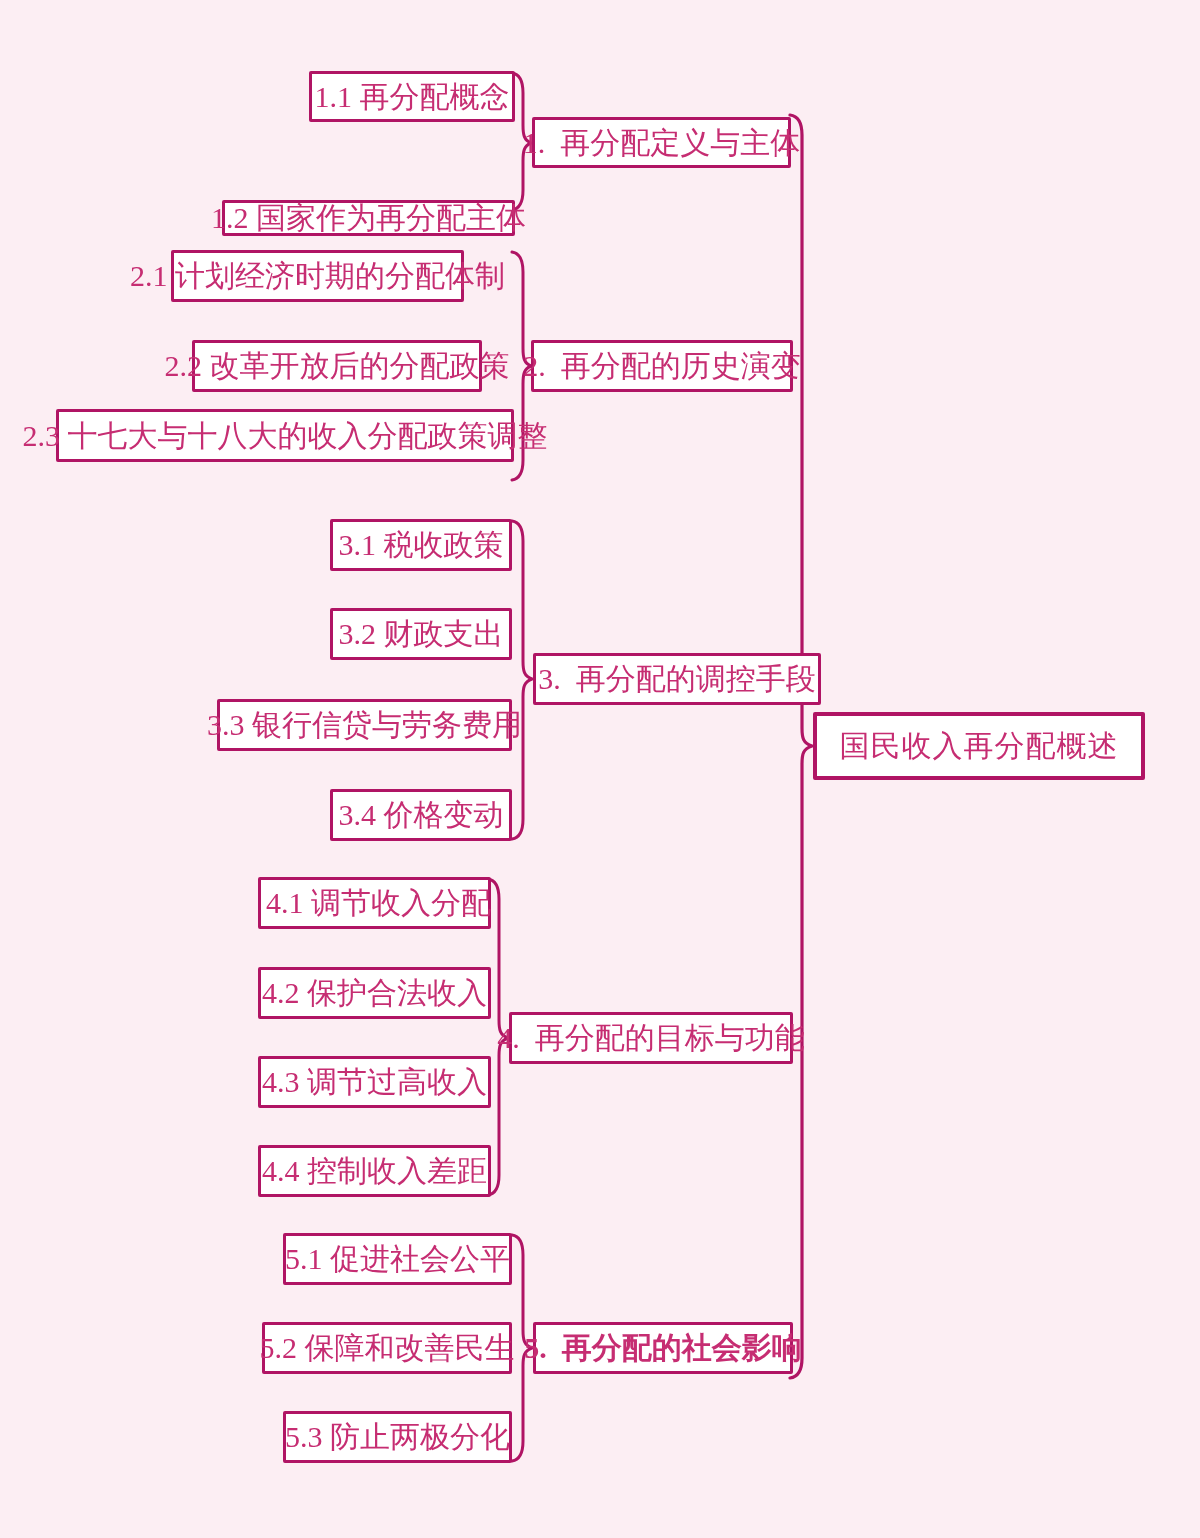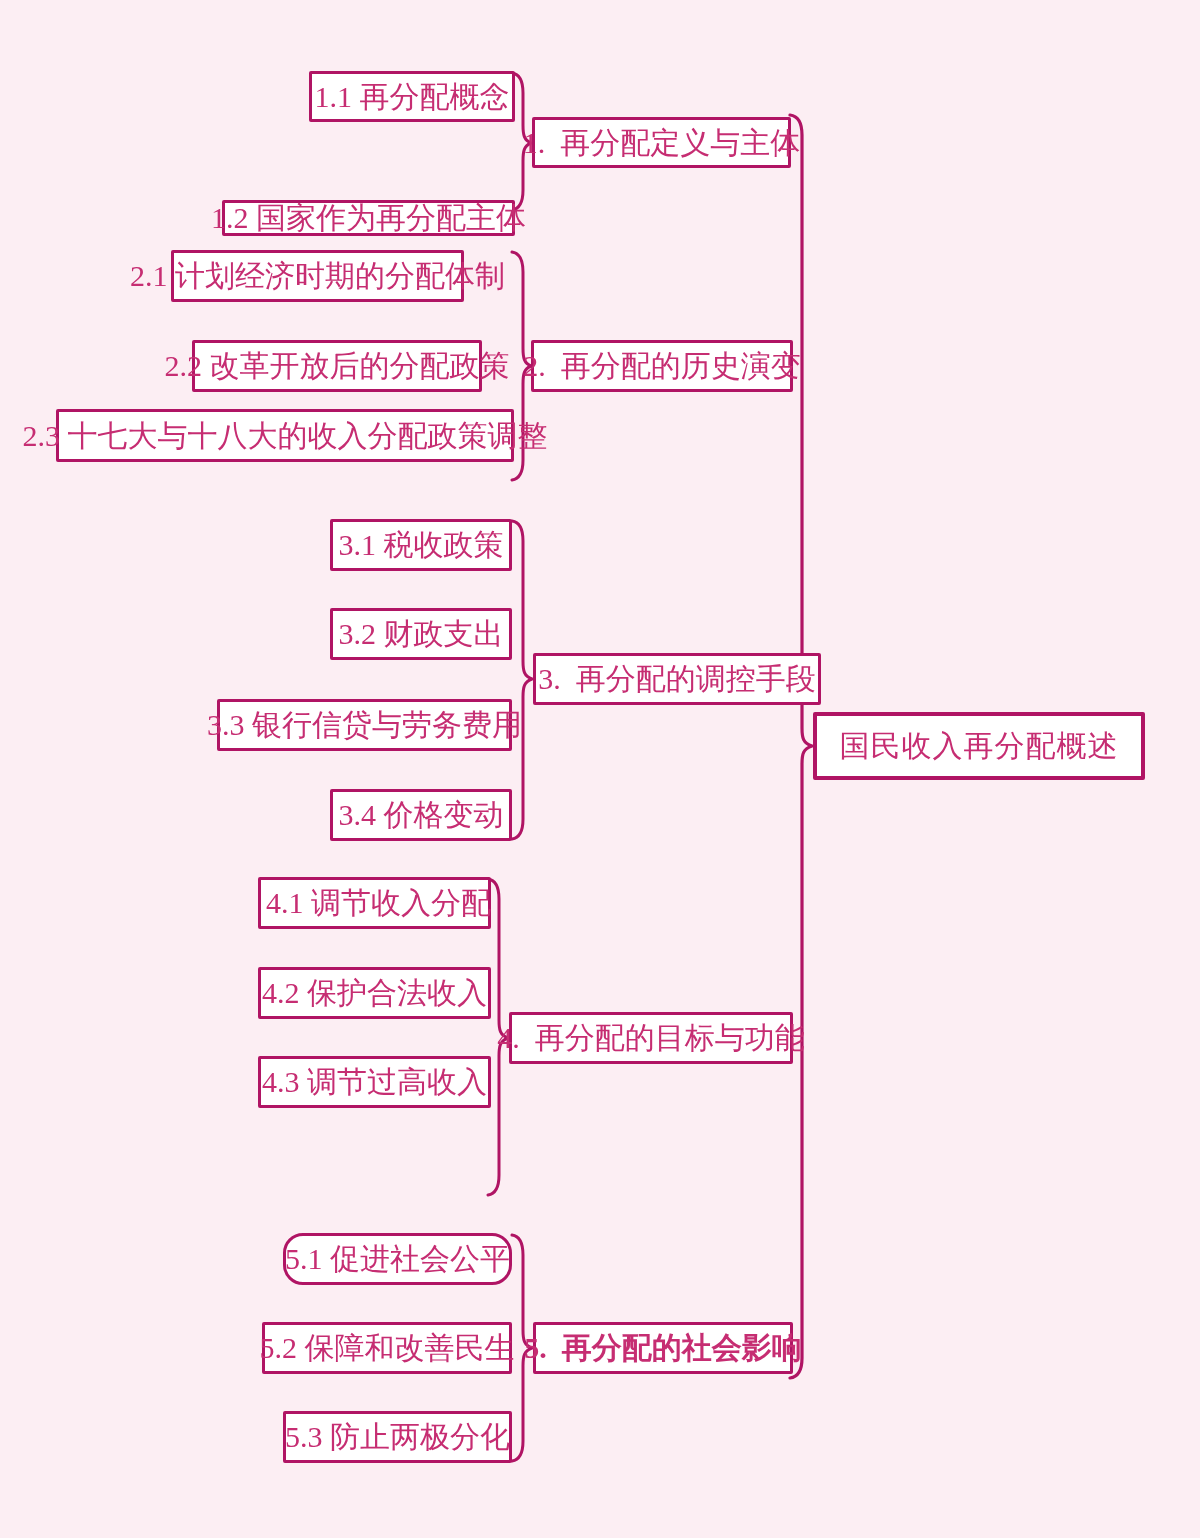--- a/index.html
+++ b/index.html
@@ -83,6 +83,7 @@
     <div class="node" style="left: 258px; top: 877px; width: 233px; height: 52px; padding-left: 8px;">4.1 调节收入分配</div>
     <div class="node" style="left: 258px; top: 967px; width: 233px; height: 52px;">4.2 保护合法收入</div>
     <div class="node" style="left: 258px; top: 1056px; width: 233px; height: 52px;">4.3 调节过高收入</div>
+    <div class="node" style="left: 258px; top: 1145px; width: 233px; height: 52px;">4.4 控制收入差距</div>
     <div class="node" style="left: 283px; top: 1233px; width: 229px; height: 52px; border-radius: 20px;">5.1 促进社会公平</div>
     <div class="node" style="left: 262px; top: 1322px; width: 250px; height: 52px;">5.2 保障和改善民生</div>
     <div class="node" style="left: 283px; top: 1411px; width: 229px; height: 52px;">5.3 防止两极分化</div>

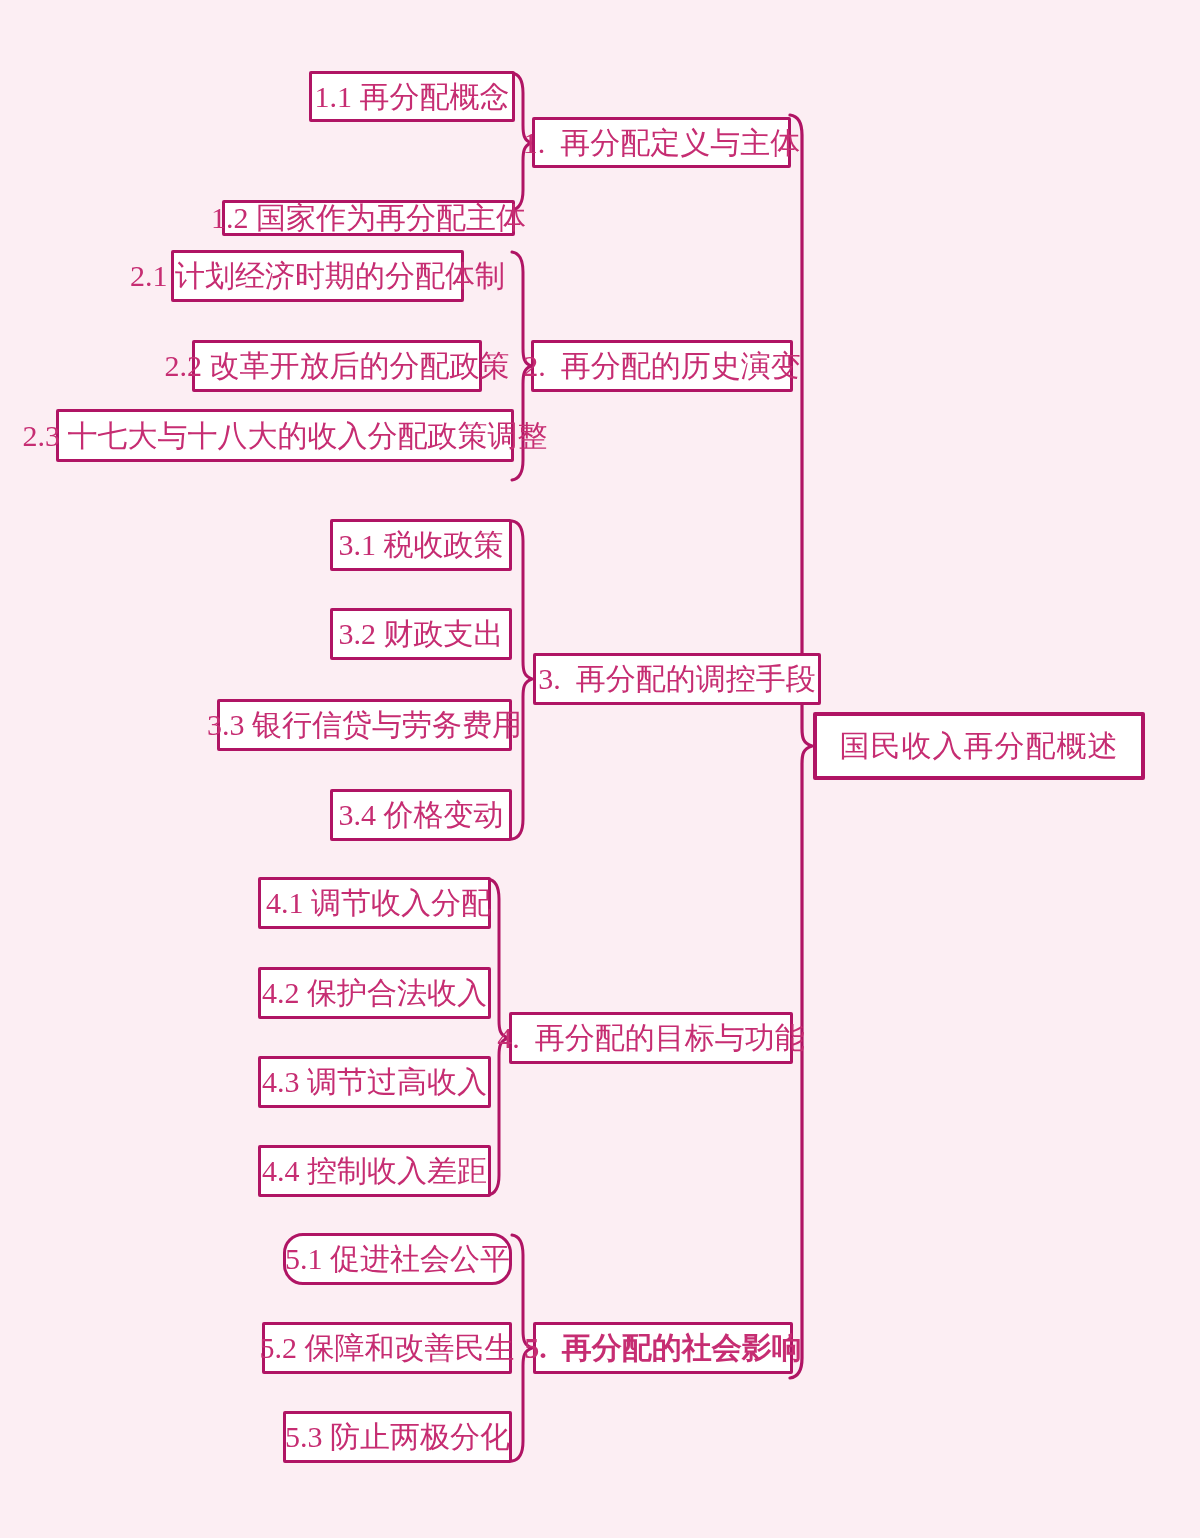--- a/index.html
+++ b/index.html
@@ -84,7 +84,7 @@
     <div class="node" style="left: 258px; top: 967px; width: 233px; height: 52px;">4.2 保护合法收入</div>
     <div class="node" style="left: 258px; top: 1056px; width: 233px; height: 52px;">4.3 调节过高收入</div>
     <div class="node" style="left: 258px; top: 1145px; width: 233px; height: 52px;">4.4 控制收入差距</div>
-    <div class="node" style="left: 283px; top: 1233px; width: 229px; height: 52px; border-radius: 20px;">5.1 促进社会公平</div>
+    <div class="node" style="left: 283px; top: 1233px; width: 229px; height: 52px;">5.1 促进社会公平</div>
     <div class="node" style="left: 262px; top: 1322px; width: 250px; height: 52px;">5.2 保障和改善民生</div>
     <div class="node" style="left: 283px; top: 1411px; width: 229px; height: 52px;">5.3 防止两极分化</div>
   </div>

